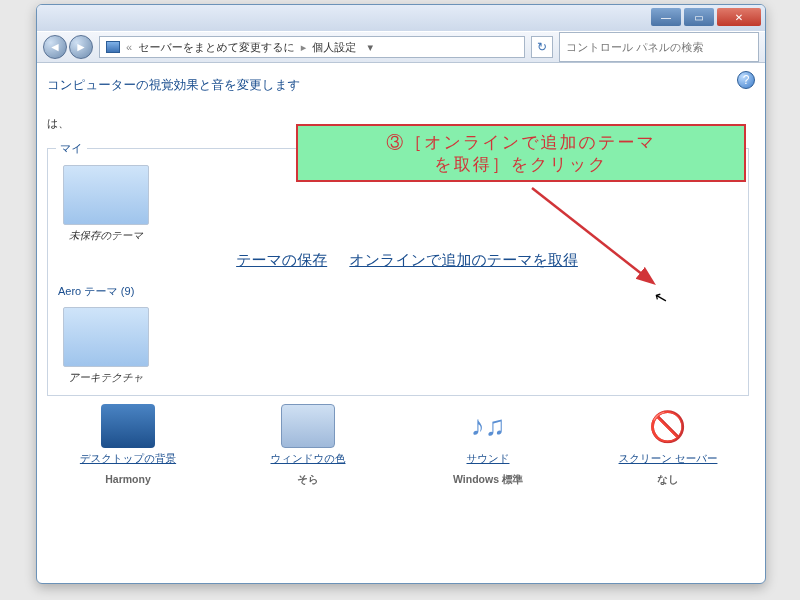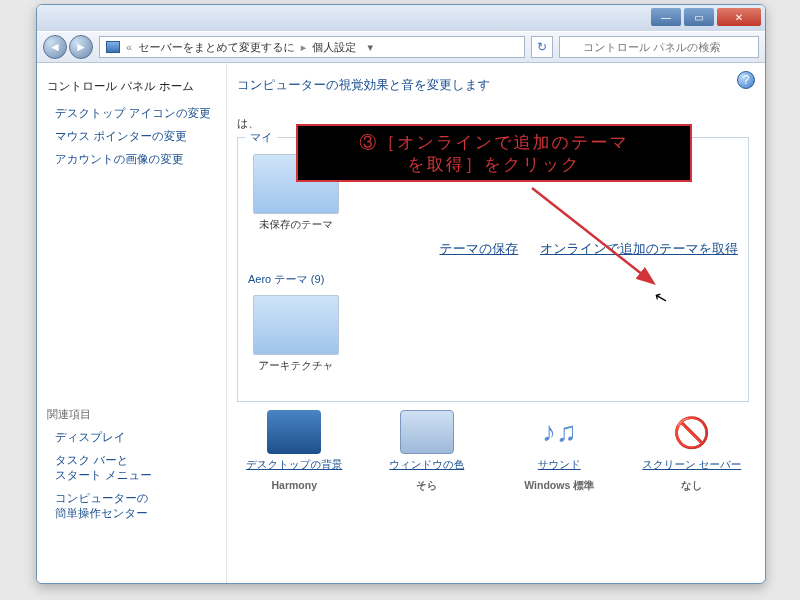--- a/index.html
+++ b/index.html
@@ -18,7 +18,7 @@
   .crumb-sep { color:#888; }
   .locdrop { width: 16px; color:#666; text-align:center; }
   .refresh { width: 22px; height:22px; background:#fff; border:1px solid #a7b6c8; display:flex;align-items:center;justify-content:center; color:#3d72b4;font-size:12px;}
-  .searchbox { width: 200px; height: 22px; background:#fff; border:1px solid #a7b6c8; display:flex;align-items:center; padding:0 23px; font-size:11px; color:#888; }
+  .searchbox { width: 200px; height: 30px; background:#fff; border:1px solid #a7b6c8; display:flex;align-items:center; padding:0 6px; font-size:11px; color:#888; }
   .content { display: flex; height: calc(100% - 58px); }
   .sidebar { width: 190px; background:#fff; border-right:1px solid #e0e6ee; padding: 16px 10px; font-size: 11.5px; color:#1a4e8f; }
   .sidebar .home { color:#222; font-weight: normal; margin-bottom: 12px; }

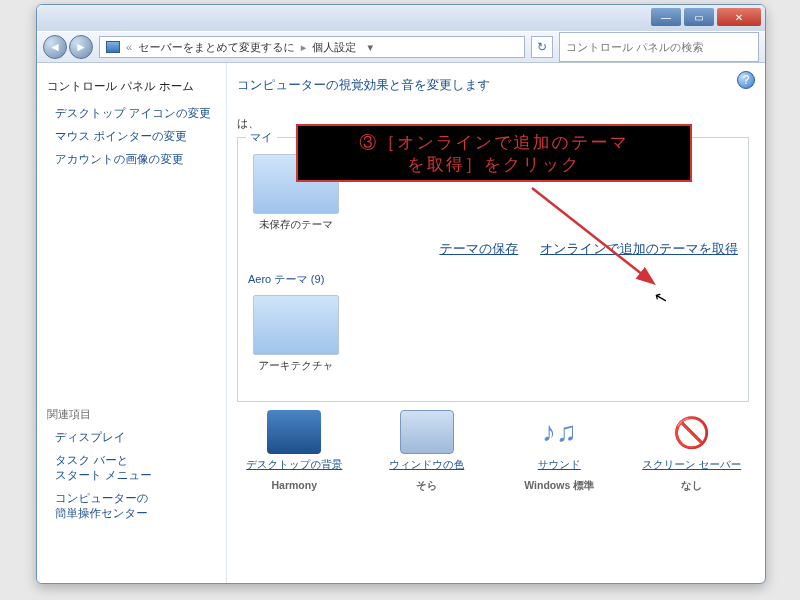--- a/index.html
+++ b/index.html
@@ -86,19 +86,6 @@
 
   <div class="content">
 
-    <div class="sidebar">
-      <div class="home">コントロール パネル ホーム</div>
-      <div class="tasklink">デスクトップ アイコンの変更</div>
-      <div class="tasklink">マウス ポインターの変更</div>
-      <div class="tasklink">アカウントの画像の変更</div>
-
-      <div class="related-head">関連項目</div>
-      <div class="tasklink">ディスプレイ</div>
-      <div class="tasklink" style="white-space:pre-line">タスク バーと
-スタート メニュー</div>
-      <div class="tasklink" style="white-space:pre-line">コンピューターの
-簡単操作センター</div>
-    </div>
 
     <div class="main">
       <div class="helpicon">?</div>

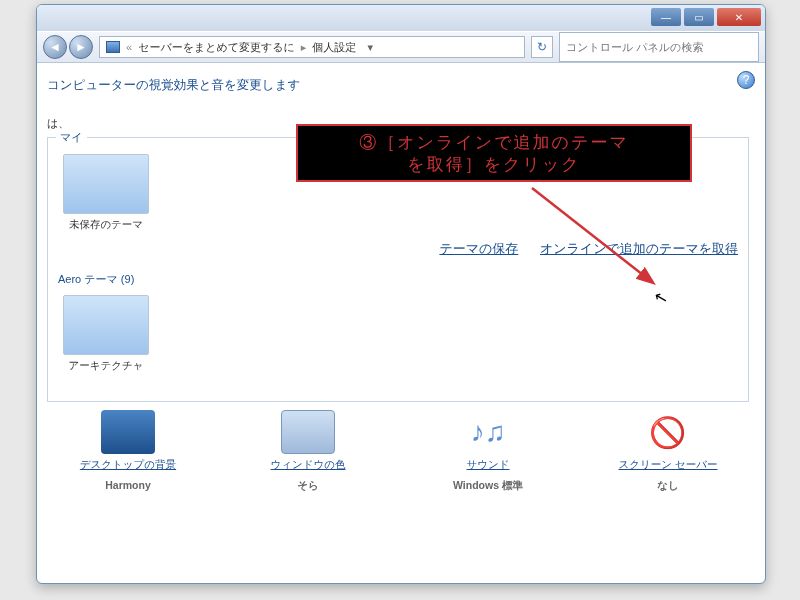--- a/index.html
+++ b/index.html
@@ -27,7 +27,7 @@
   .main { flex: 1; padding: 14px 16px 8px 10px; position: relative; font-size: 11.5px; color:#222; overflow:hidden; }
   .main h1 { font-size: 12.5px; color:#1a4e8f; font-weight: normal; margin-bottom: 4px; }
   .main p.desc { font-size: 11px; line-height: 1.5; color:#333; }
-  .groupbox { border:1px solid #c9d4e2; margin-top: 6px; padding: 8px 10px 28px; position:relative; }
+  .groupbox { border:1px solid #c9d4e2; margin-top: 17px; padding: 8px 10px 10px; position:relative; }
   .grouptitle { position:absolute; top:-8px; left:8px; background:#fff; padding:0 4px; font-size:11px; color:#1a4e8f; }
   .theme-row { display:flex; gap:16px; align-items:flex-start; margin-top: 8px; flex-wrap:wrap;}
   .theme-item { width: 96px; text-align:center; font-size:10.5px; color:#333;}

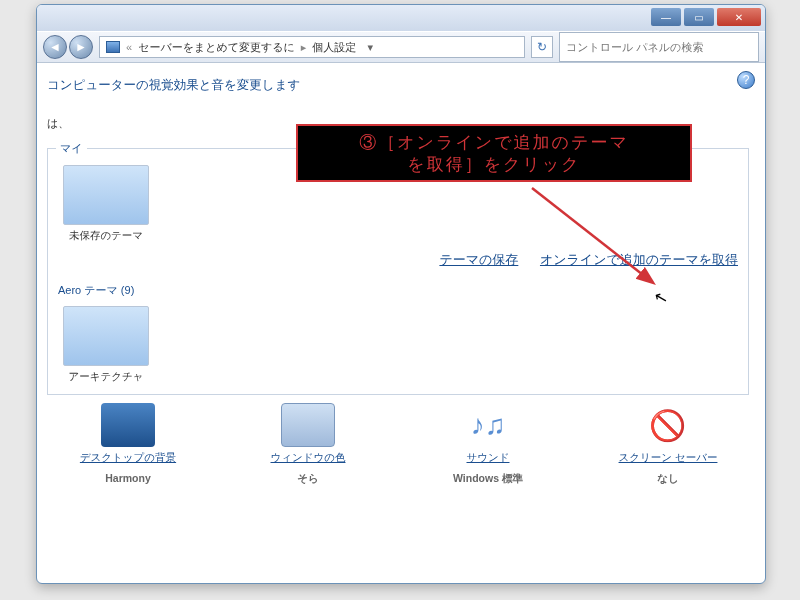--- a/index.html
+++ b/index.html
@@ -52,7 +52,7 @@
   .bot-item .lnk { color:#1a4e8f; text-decoration: underline; display:block; margin-bottom:7px; cursor:pointer;}
   .bot-item .sub { color:#666;font-weight:bold; }
   .helpicon { position:absolute; top:8px; right:10px; width:18px;height:18px;border-radius:50%;background:radial-gradient(circle at 30% 30%,#bcdcff,#3d7cc9);color:#fff;font-size:12px;display:flex;align-items:center;justify-content:center;border:1px solid #2b5c96;}
-  .callout { position:absolute; left: 296px; top: 124px; width: 396px; height: 58px; background:#000000; border:2px solid #d13438; z-index: 50; display:flex; align-items:center; justify-content:center; font-size: 17px; color:#d13438; letter-spacing: 2px; text-align:center; line-height:1.3; font-family: "MS Gothic","Meiryo",monospace;}
+  .callout { position:absolute; left: 296px; top: 124px; width: 450px; height: 58px; background:#86efac; border:2px solid #d13438; z-index: 50; display:flex; align-items:center; justify-content:center; font-size: 17px; color:#d13438; letter-spacing: 2px; text-align:center; line-height:1.3; font-family: "MS Gothic","Meiryo",monospace;}
   .arrow { position:absolute; left: 522px; top: 182px; z-index:40; pointer-events:none;}
   .cursor { position:absolute; left: 654px; top: 288px; z-index:45; font-size:16px; color:#000; transform: rotate(-15deg);}
 </style>

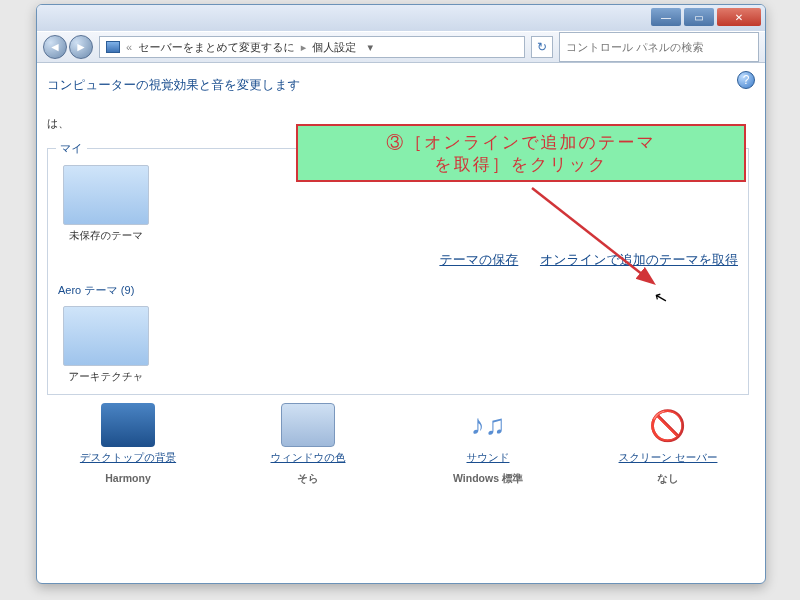--- a/index.html
+++ b/index.html
@@ -30,7 +30,7 @@
   .groupbox { border:1px solid #c9d4e2; margin-top: 17px; padding: 8px 10px 10px; position:relative; }
   .grouptitle { position:absolute; top:-8px; left:8px; background:#fff; padding:0 4px; font-size:11px; color:#1a4e8f; }
   .theme-row { display:flex; gap:16px; align-items:flex-start; margin-top: 8px; flex-wrap:wrap;}
-  .theme-item { width: 96px; text-align:center; font-size:10.5px; color:#333;}
+  .theme-item { width: 96px; text-align:center; font-size:10.5px; color:#333;font-style:italic;}
   .theme-thumb { width: 86px; height: 60px; margin: 0 auto 4px; border:1px solid #b8c6d8; background: linear-gradient(#cfe4f9,#9fc4ec); border-radius:2px; position:relative;}
   .theme-thumb.sel { outline: 3px solid #7fb1e8; outline-offset: 2px; }
   .theme-thumb.stack::before,.theme-thumb.stack::after{content:"";position:absolute;width:80px;height:54px;border:1px solid #b8c6d8;background:linear-gradient(#e7d5b8,#c6a873);}

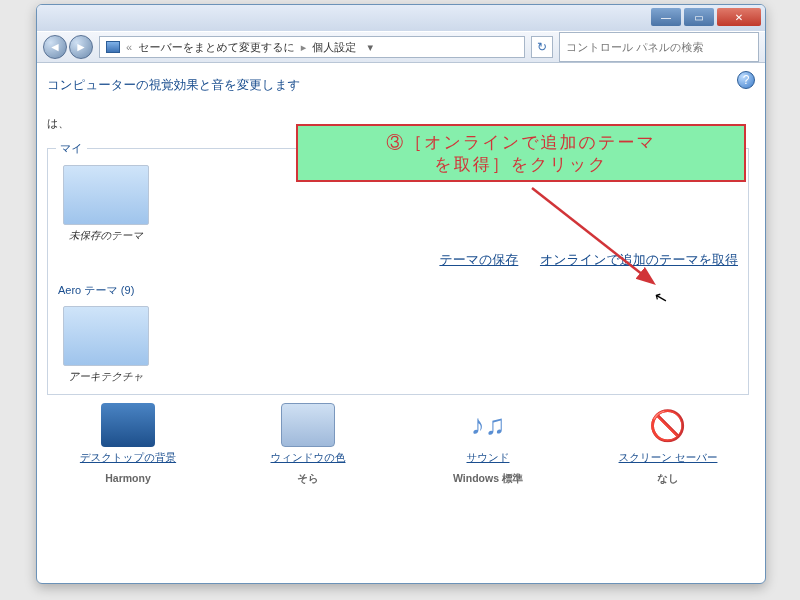--- a/index.html
+++ b/index.html
@@ -39,7 +39,7 @@
   .theme-thumb.stack2::before,.theme-thumb.stack2::after{content:"";position:absolute;width:80px;height:54px;border:1px solid #b8c6d8;}
   .theme-thumb.stack2::before{left:-6px;top:-4px;z-index:-1;background:linear-gradient(#bde0ee,#6fb4d6);}
   .theme-thumb.stack2::after{left:-12px;top:-8px;z-index:-2;background:linear-gradient(#f2e7c4,#d9c06a);}
-  .linkrow { text-align: right; font-size: 13px; margin-top: 8px; }
+  .linkrow { text-align: center; font-size: 15px; margin-top: 8px; }
   .linkrow a { color:#1a4e8f; text-decoration: underline; margin-left: 18px; cursor:pointer; }
   .sectionlabel { font-size: 11px; color:#1a4e8f; margin: 14px 0 6px; }
   .bottom-row { display:flex; gap: 18px; margin-top: 8px; justify-content: space-around; }

